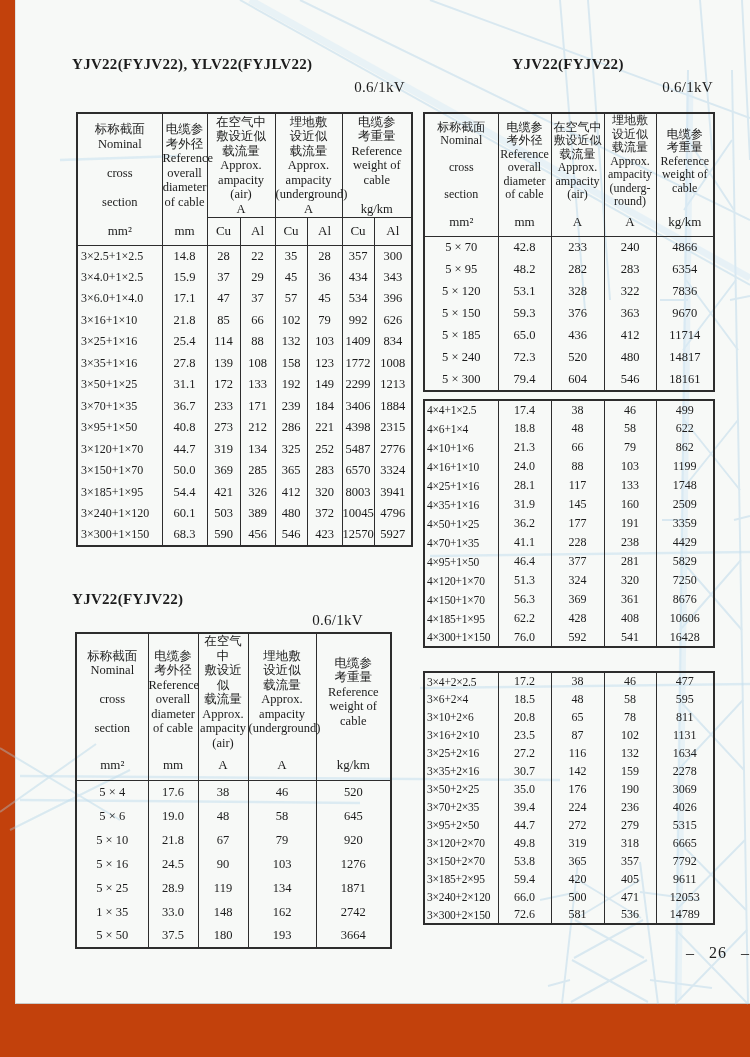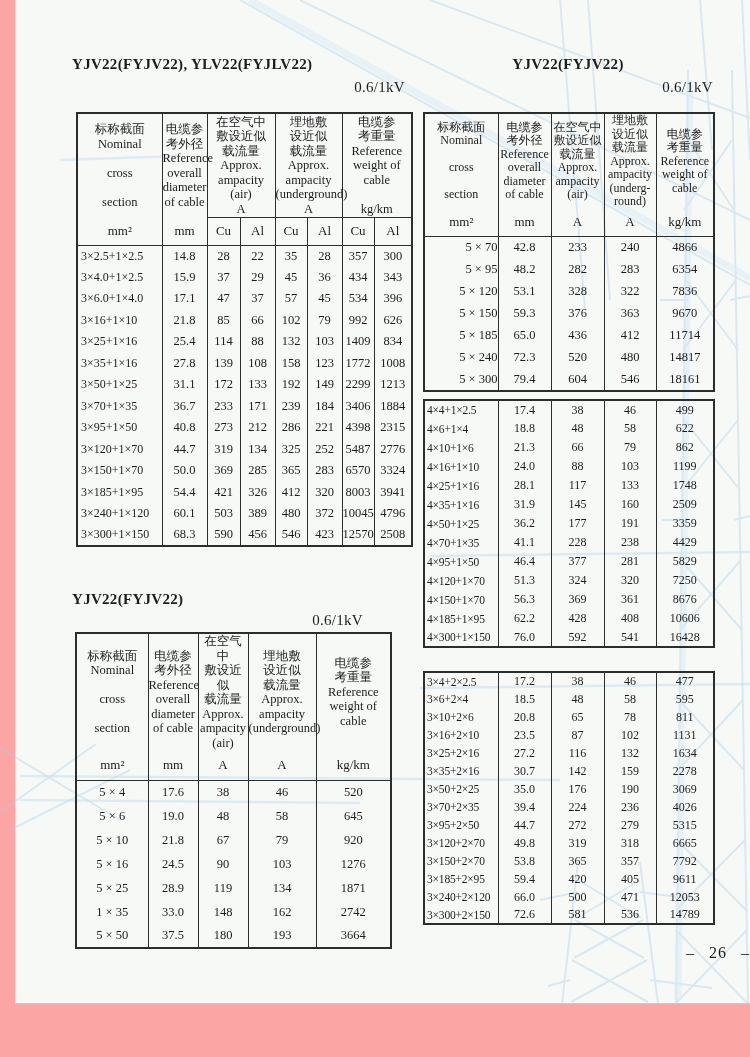--- a/index.html
+++ b/index.html
@@ -5,7 +5,7 @@
   * { margin:0; padding:0; box-sizing:border-box; }
   html,body { width:750px; height:1057px; background:#ffffff; overflow:hidden;
               font-family:"Liberation Serif","DejaVu Serif",serif; color:#1c1c1c; }
-  #canvas { position:relative; width:750px; height:1057px; background:#fca5a5; }
+  #canvas { position:relative; width:750px; height:1057px; background:#c2410c; }
   #scan-page { position:absolute; left:15px; top:0; width:735px; height:1004px;
                background:#f7f9f7; border-left:1px solid #e2e2e0; border-bottom:1px solid #c9cbc9; }
   #watermark { position:absolute; left:0; top:0; width:750px; height:1057px; pointer-events:none; }

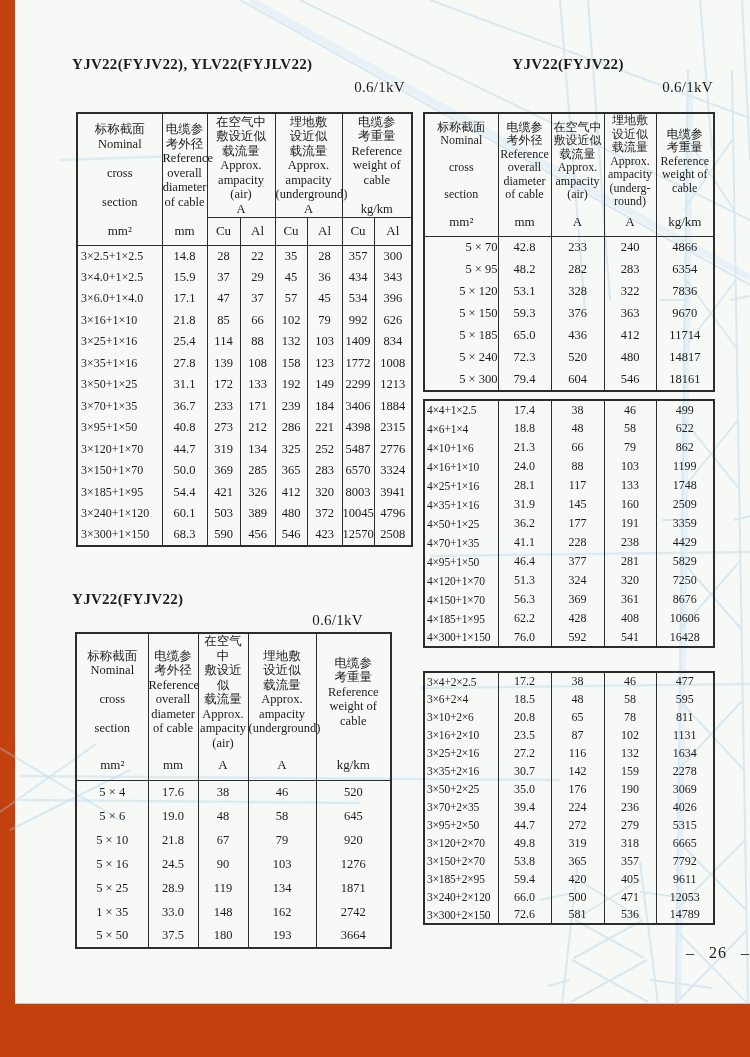--- a/index.html
+++ b/index.html
@@ -38,7 +38,7 @@
   .t3 thead tr.heads th { height:95px; line-height:13.5px; font-size:12px; }
   .t3 thead tr.units th { height:28px; }
   #table3a tbody td { height:22px; }
-  #table3a tbody td:first-child { text-align:right; }
+  #table3a tbody td:first-child { text-align:center; }
   #table3b tbody td { height:19px; font-size:12px; }
   #table3c tbody td { height:18px; font-size:12px; }
   #table3b tbody td:first-child, #table3c tbody td:first-child

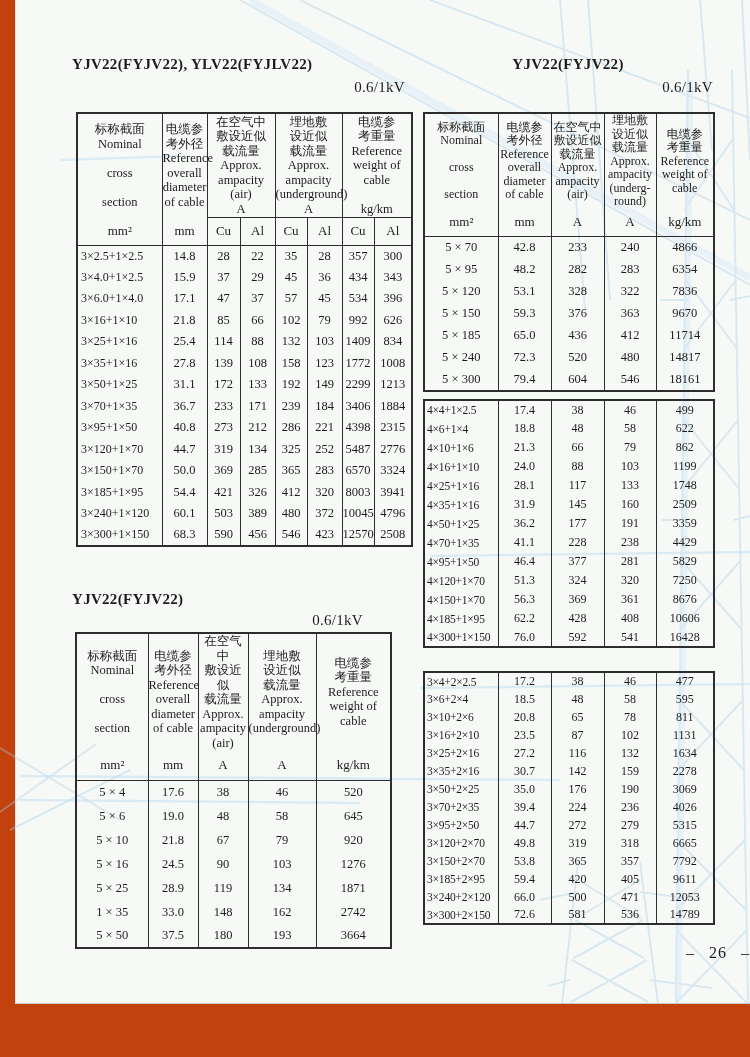--- a/index.html
+++ b/index.html
@@ -290,7 +290,7 @@
           <td>546</td>
           <td>423</td>
           <td>12570</td>
-          <td>2508</td>
+          <td>5927</td>
         </tr>
       </tbody>
   </table>

